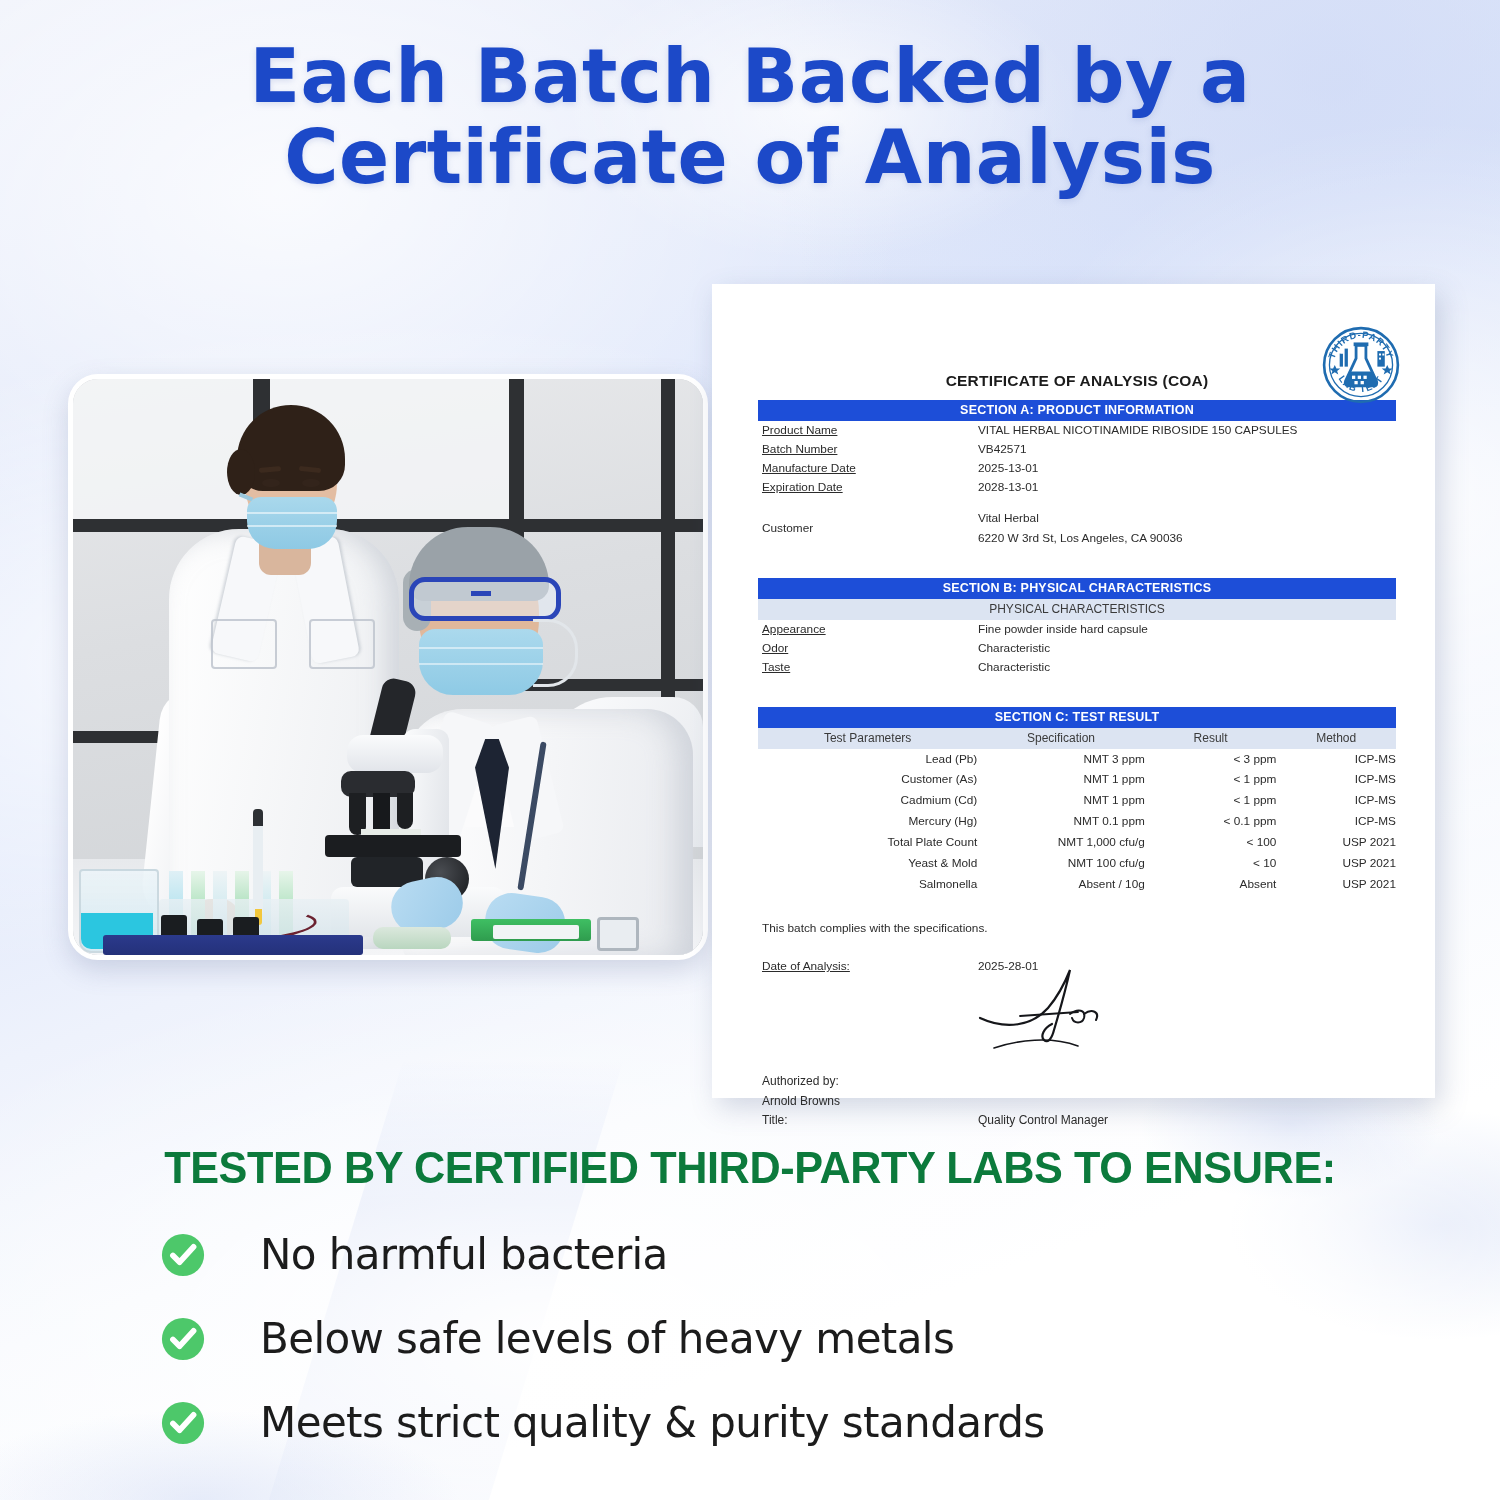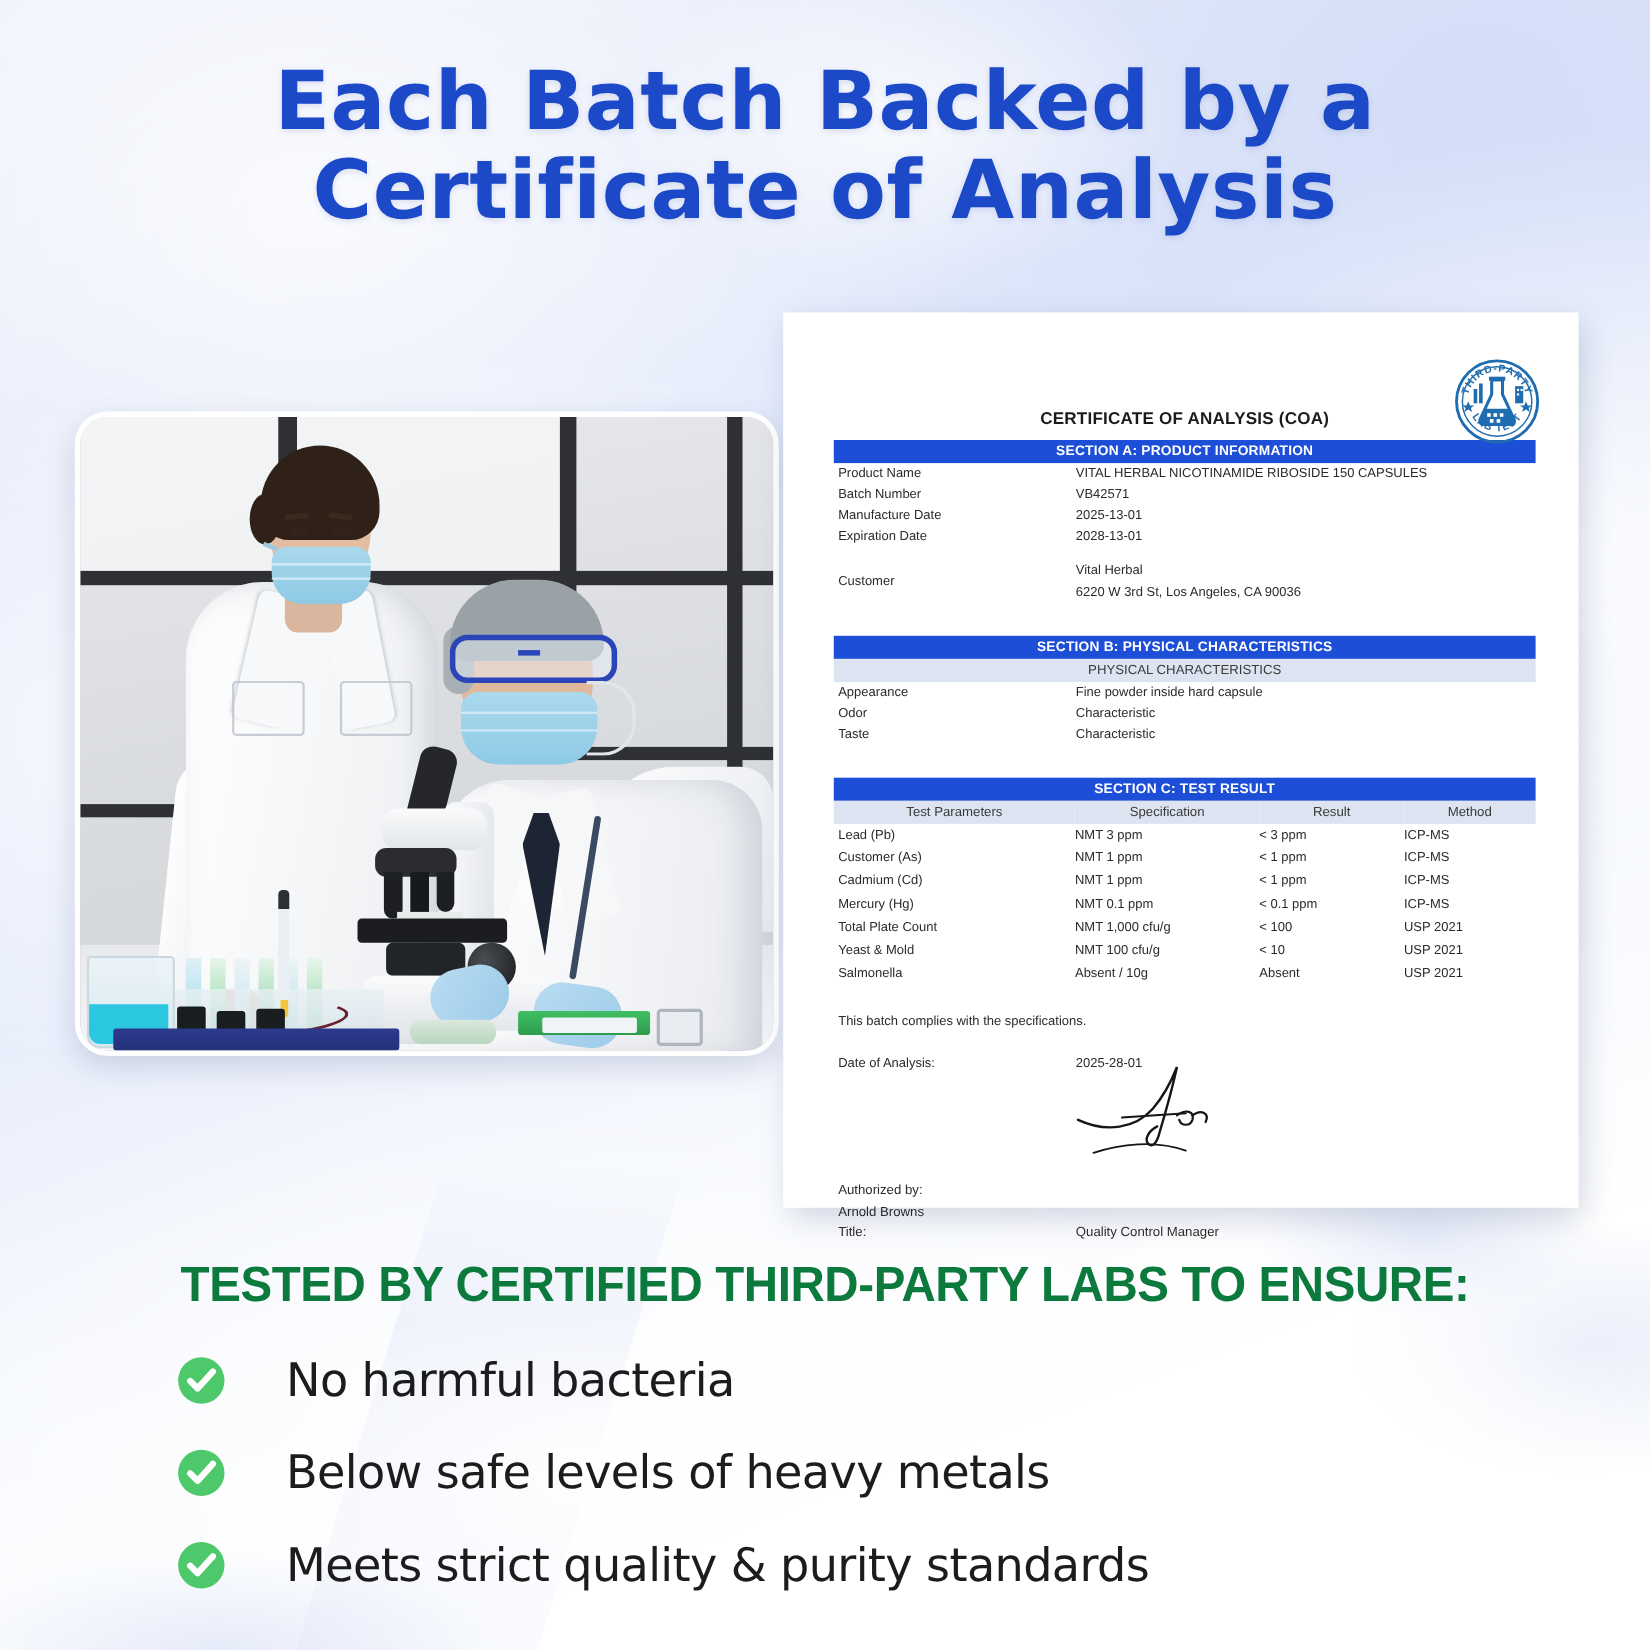--- a/index.html
+++ b/index.html
@@ -43,7 +43,7 @@
 
   
   .headline{
-    position:absolute;left:0;top:52px;width:1500px;text-align:center;
+    position:absolute;left:0;top:36px;width:1500px;text-align:center;
     color:#1C49C8;font-weight:700;font-size:74px;line-height:1.10;
     letter-spacing:.5px;
     font-family:"DejaVu Sans", sans-serif;

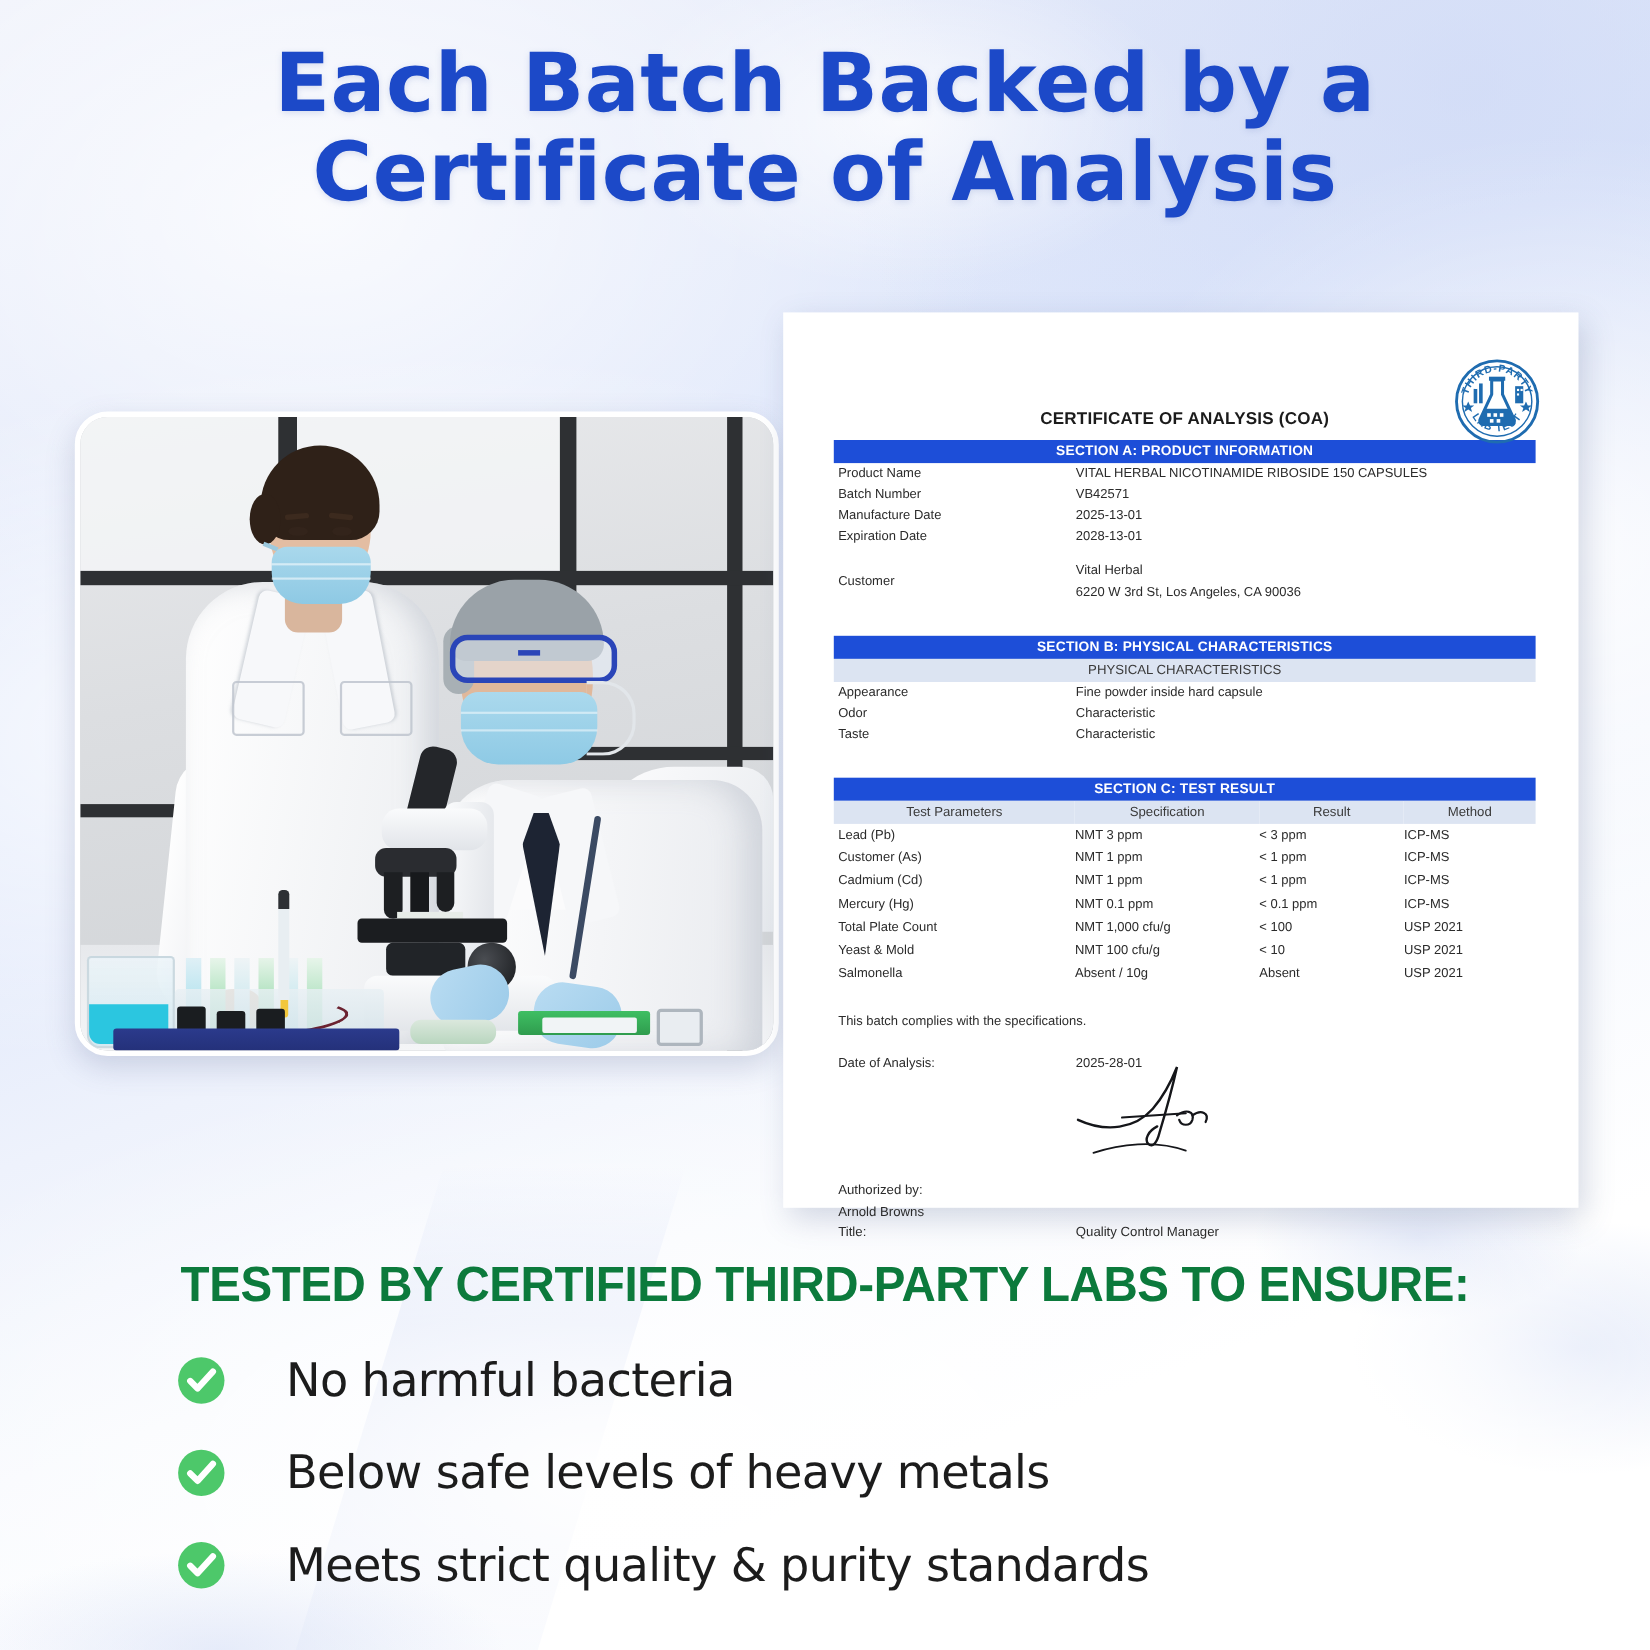--- a/index.html
+++ b/index.html
@@ -225,7 +225,7 @@
     font-size:12px;padding:3px 0 4px;
   }
   .kv{display:flex;font-size:11.8px;color:#2b2b2b;line-height:1.62;}
-  .kv .k{width:216px;flex:none;padding-left:4px;}
+  .kv .k{width:216px;flex:none;padding-left:4px;text-decoration:underline;}
   .kv .v{flex:1;}
   .spacer-sm{height:12px;}
   .spacer-md{height:22px;}

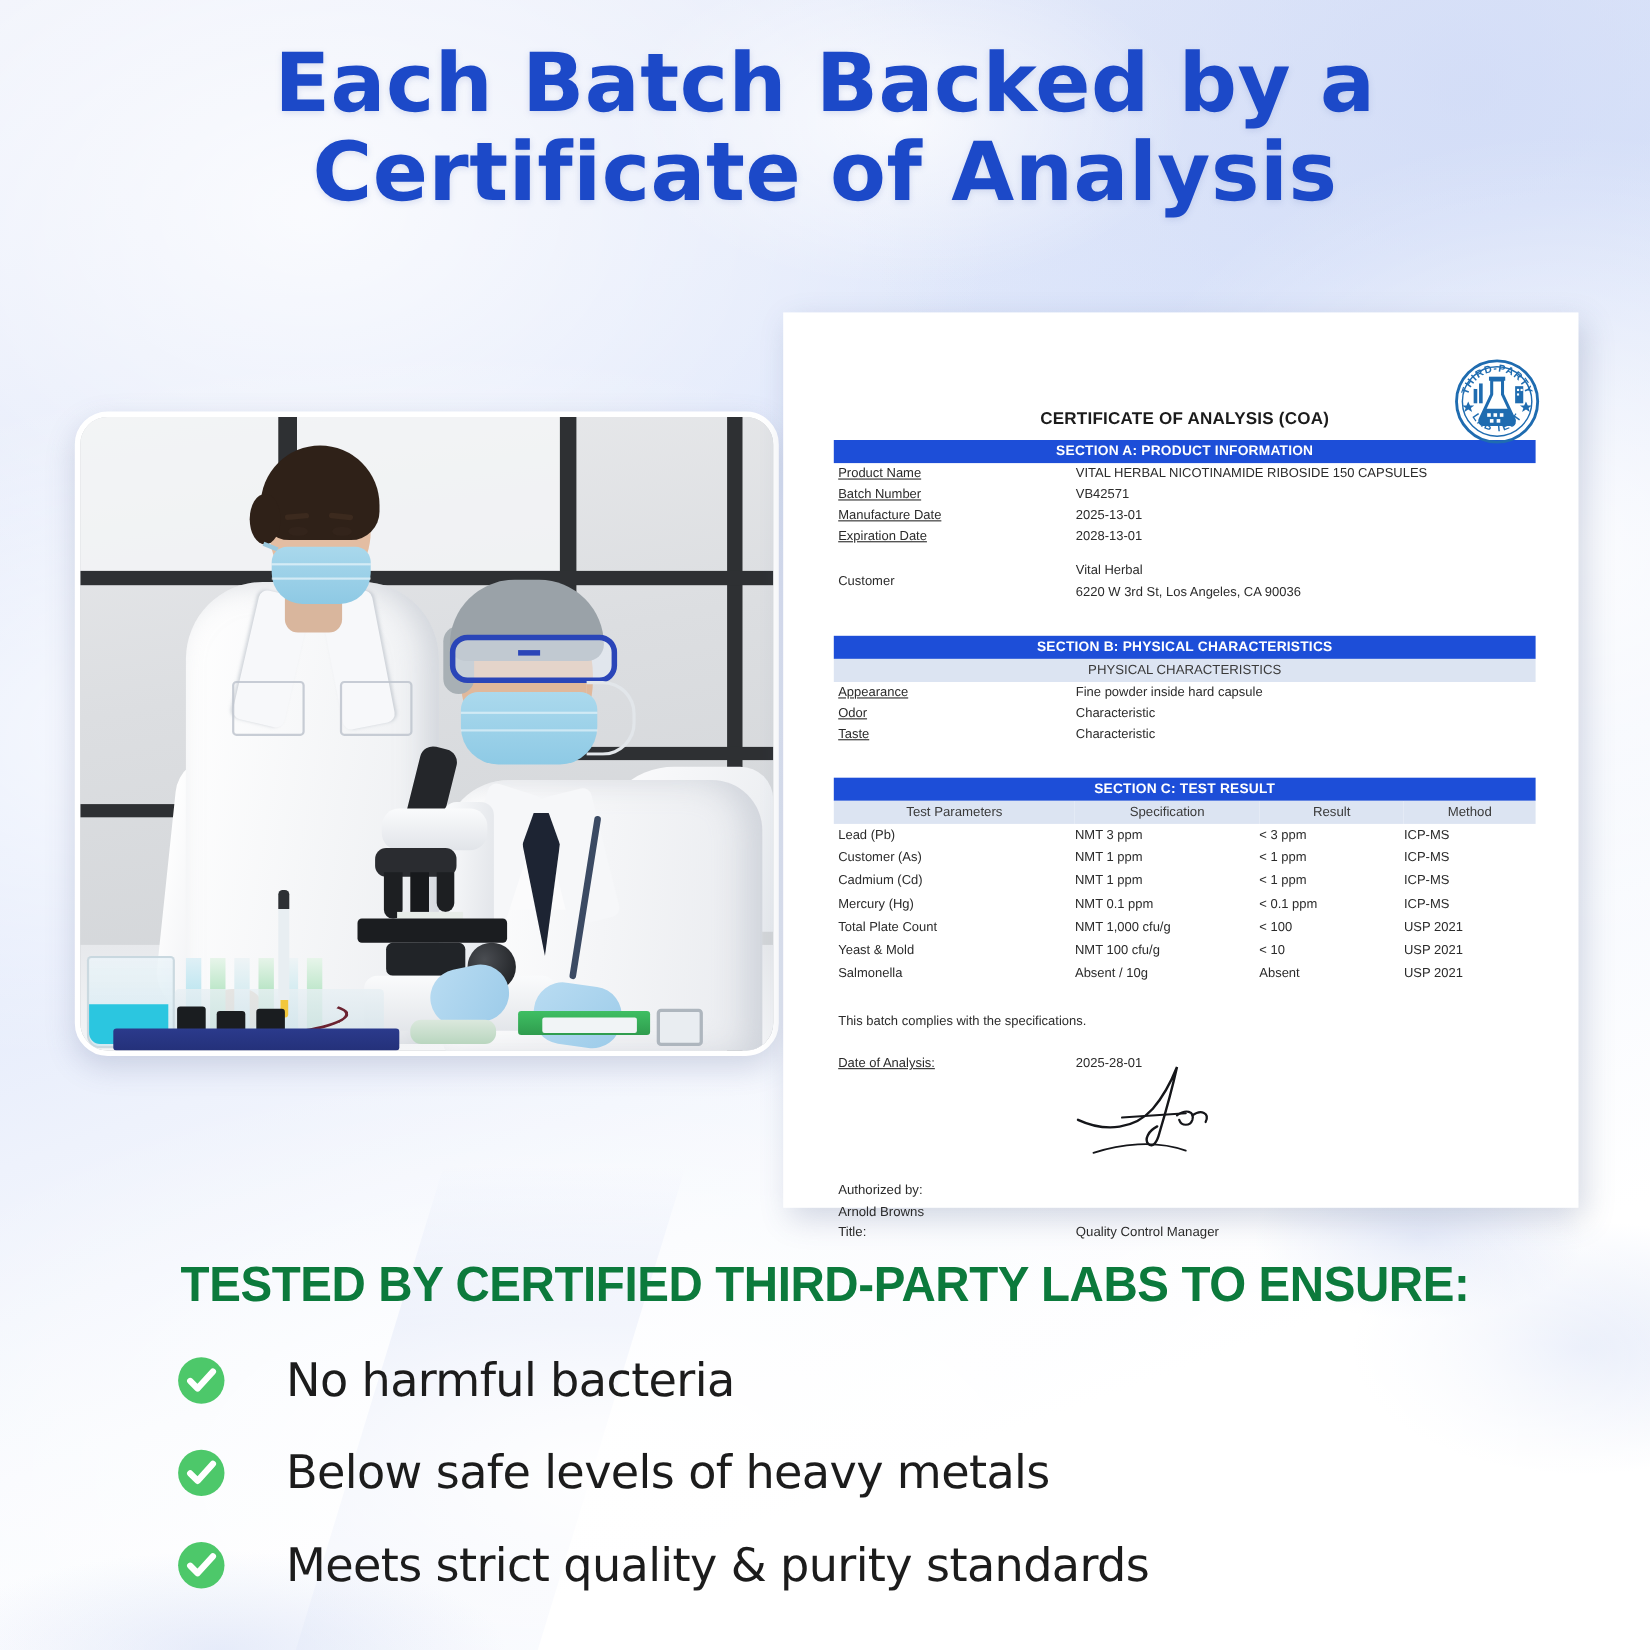--- a/index.html
+++ b/index.html
@@ -238,7 +238,7 @@
     background:#DCE4F2;font-weight:400;font-size:12px;color:#3a3a3a;
     padding:3px 0 4px;text-align:center;
   }
-  table.tr-tbl td{padding:1.6px 0;line-height:1.5;}
+  table.tr-tbl td{padding:1.6px 0;line-height:1.5;text-align:right;}
   table.tr-tbl td.c1{width:216px;padding-left:4px;}
   table.tr-tbl td.c2{width:168px;}
   table.tr-tbl td.c3{width:132px;}

